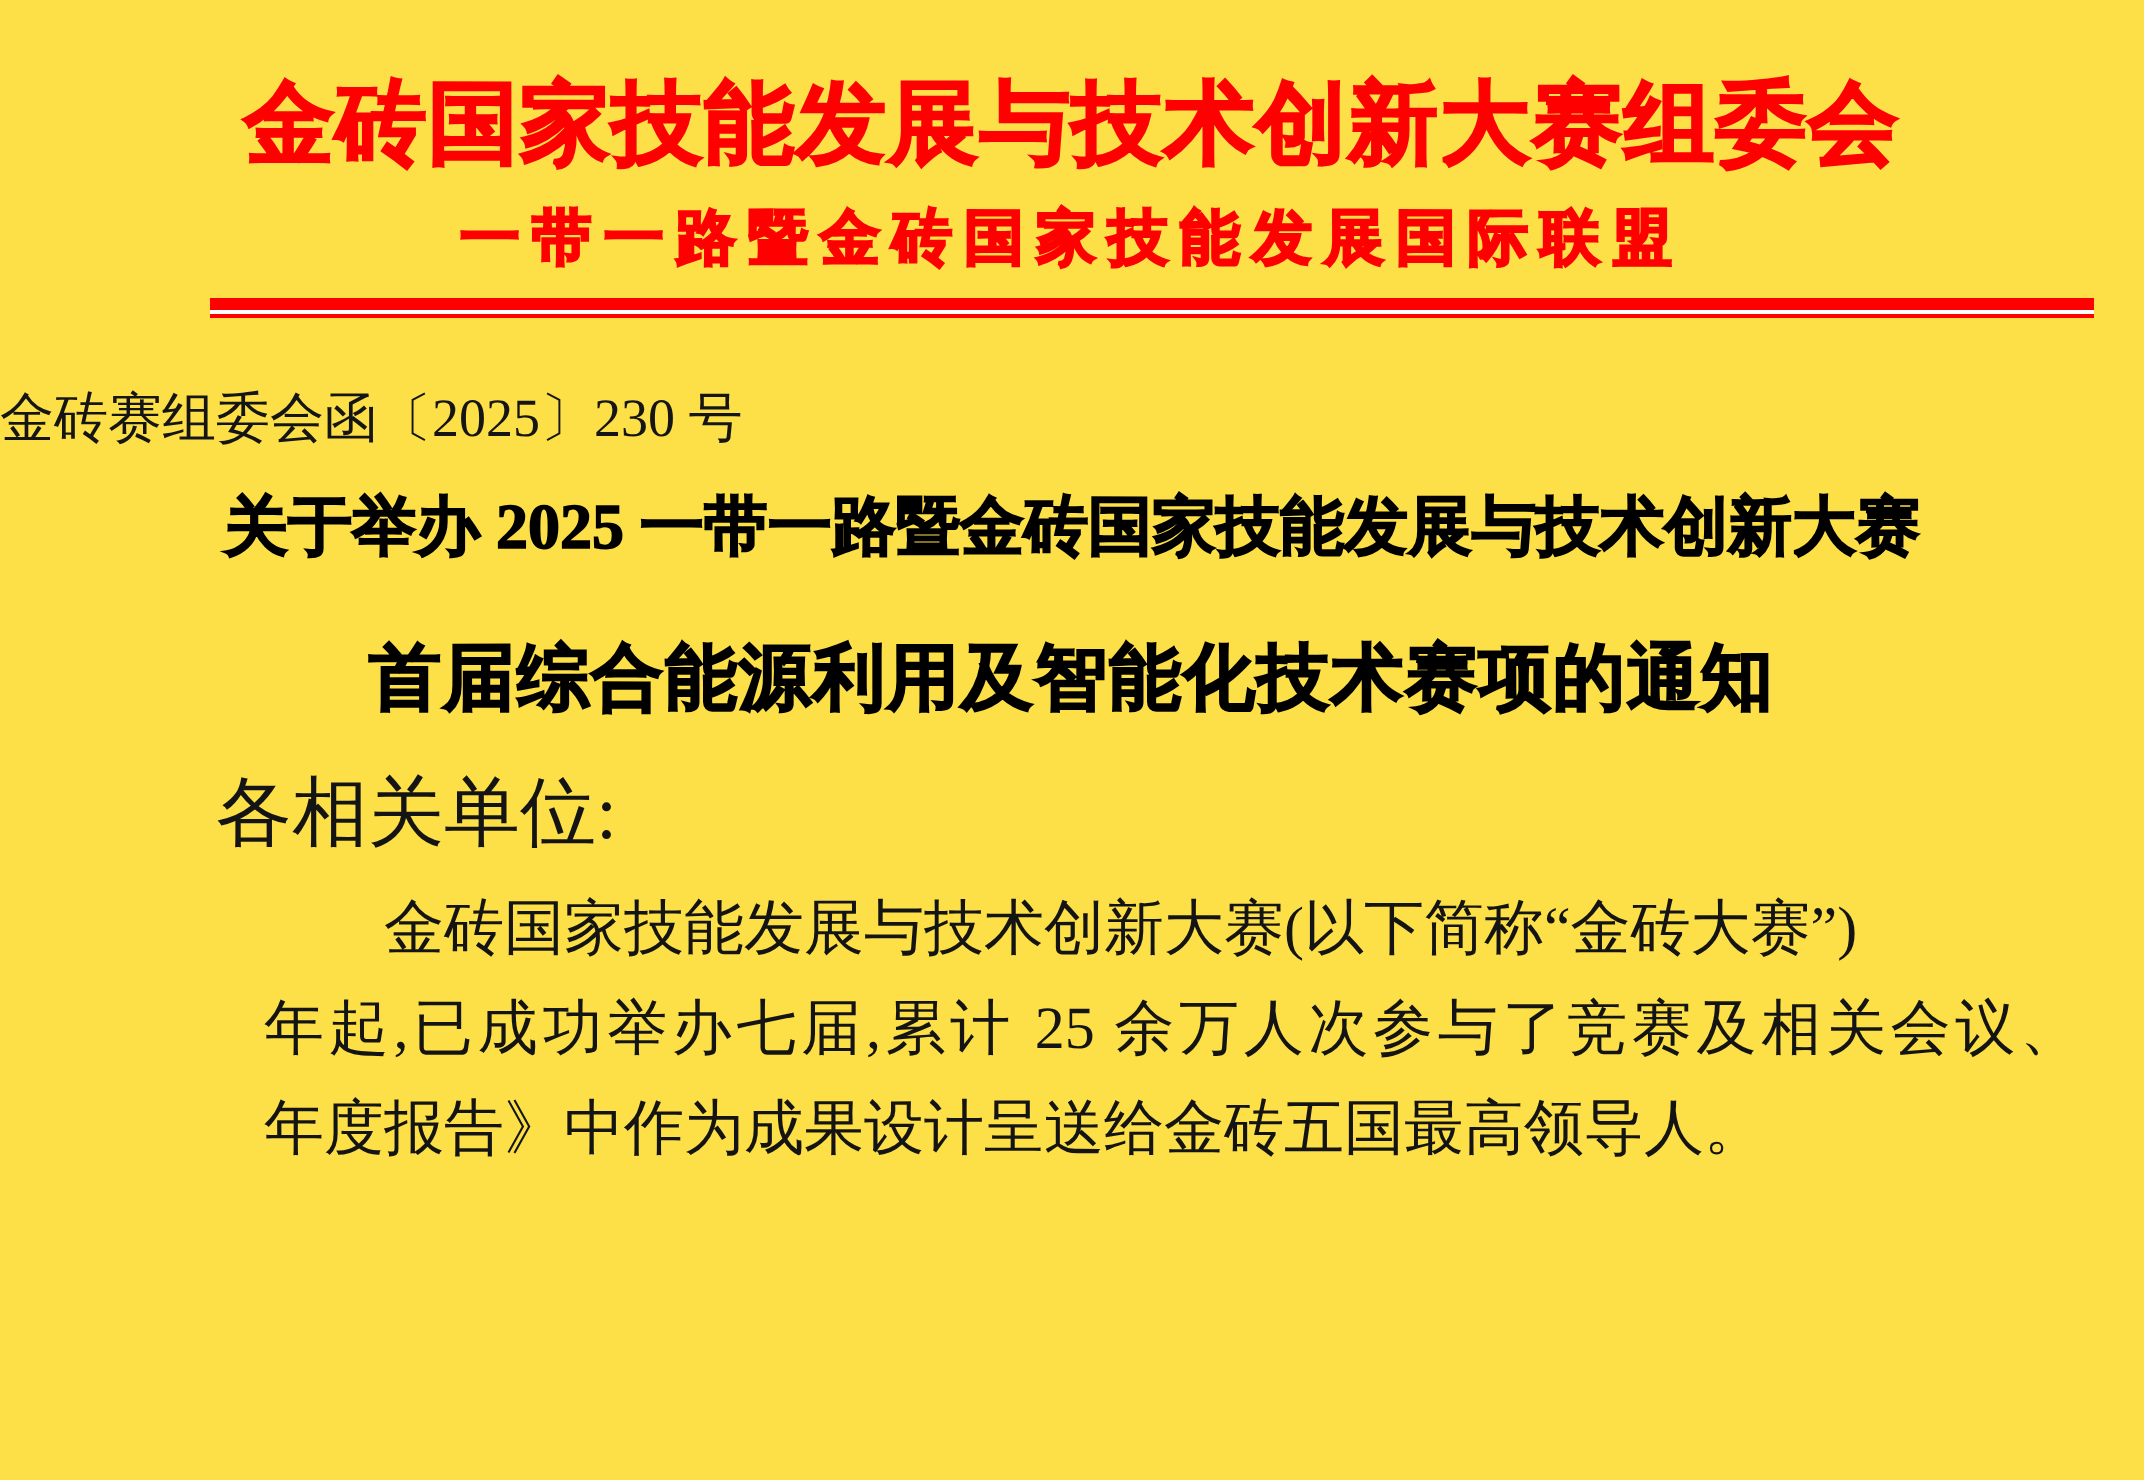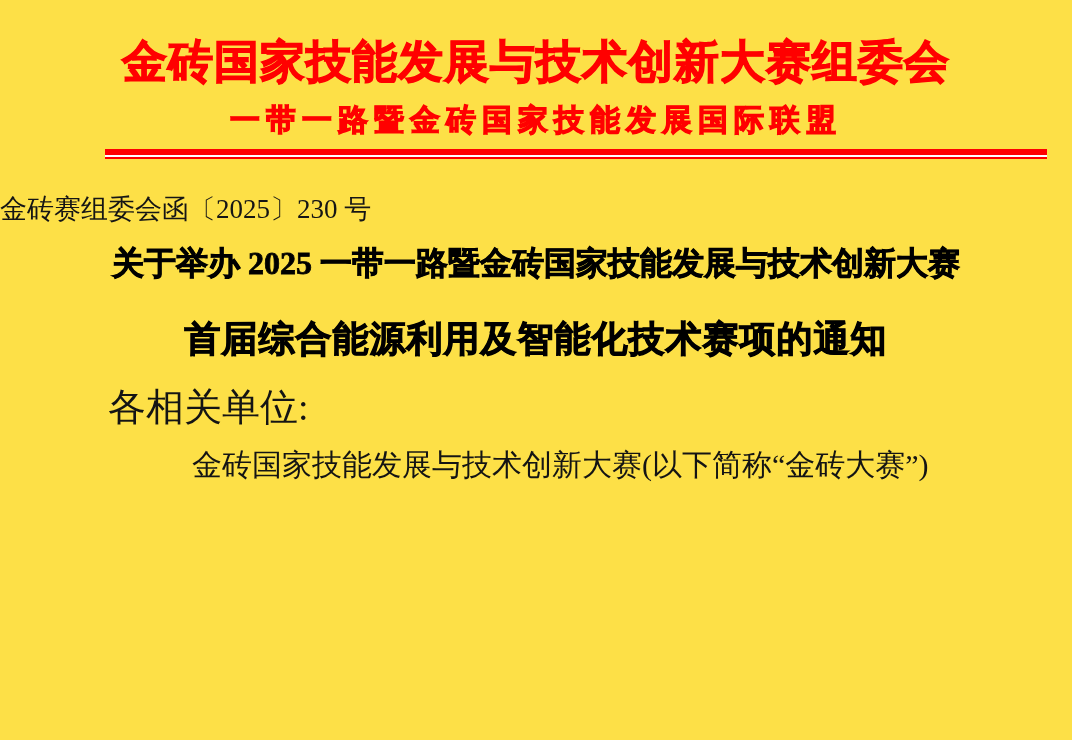--- a/index.html
+++ b/index.html
@@ -95,6 +95,7 @@
 
 
 
+    <div class="para-line fill">年起,已成功举办七届,累计 25 余万人次参与了竞赛及相关会议、</div>
 
 
   </div>

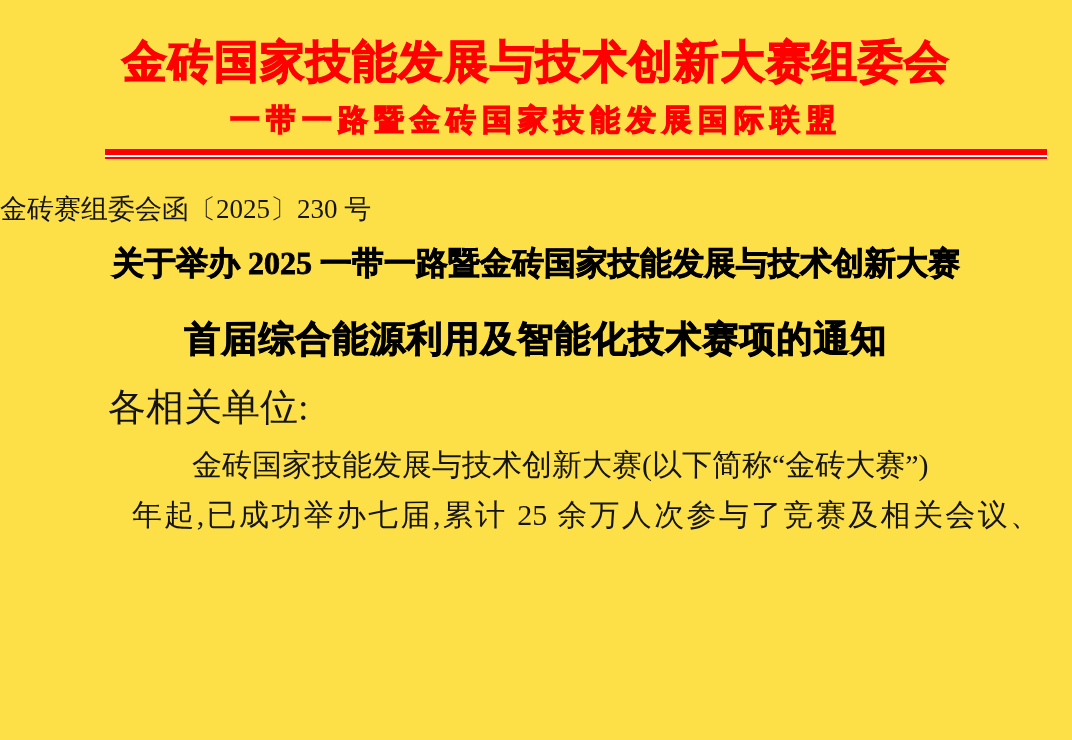--- a/index.html
+++ b/index.html
@@ -98,6 +98,7 @@
     <div class="para-line fill">年起,已成功举办七届,累计 25 余万人次参与了竞赛及相关会议、</div>
 
 
+    <div class="para-line">年度报告》中作为成果设计呈送给金砖五国最高领导人。</div>
   </div>
 
 </div>

